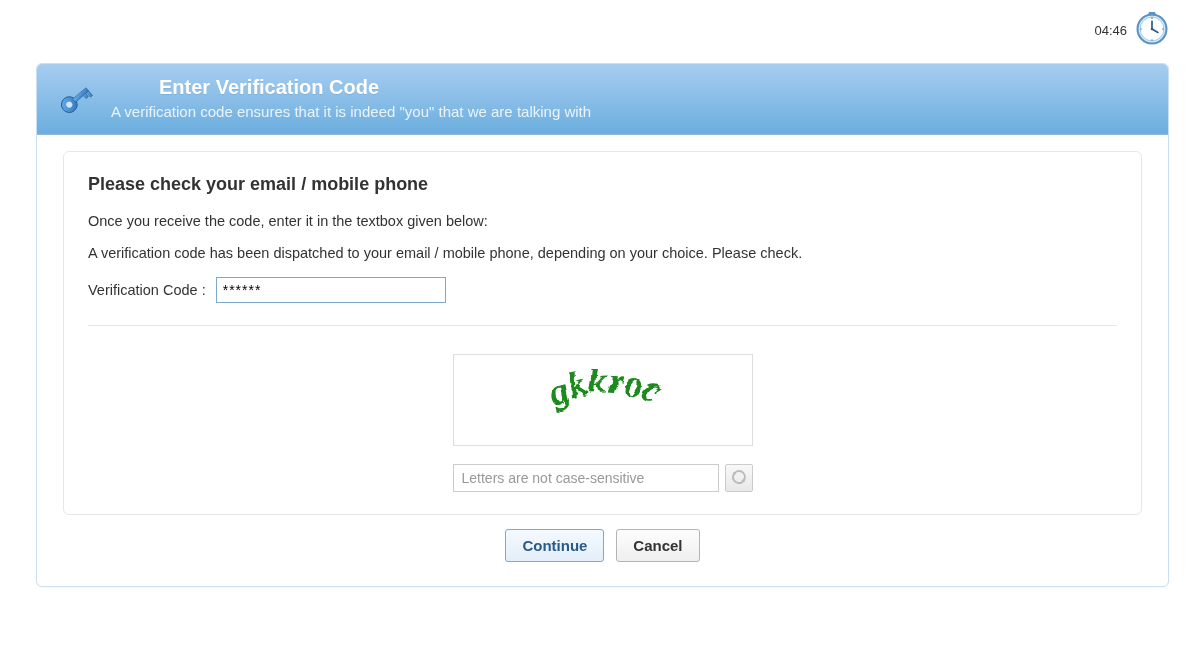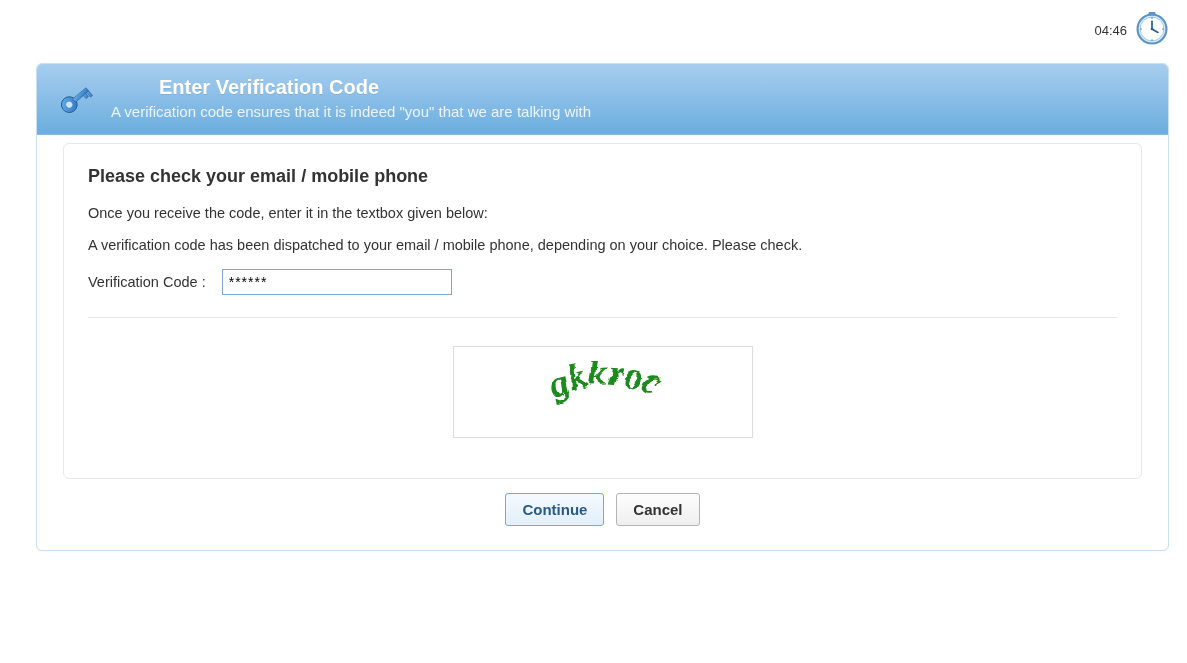--- a/index.html
+++ b/index.html
@@ -71,7 +71,7 @@
       font-size: 15px;
     }
     .panel-body {
-      padding: 8px 26px 10px 26px;
+      padding: 16px 26px 10px 26px;
     }
     .card {
       border: 1px solid #e7e7e7;

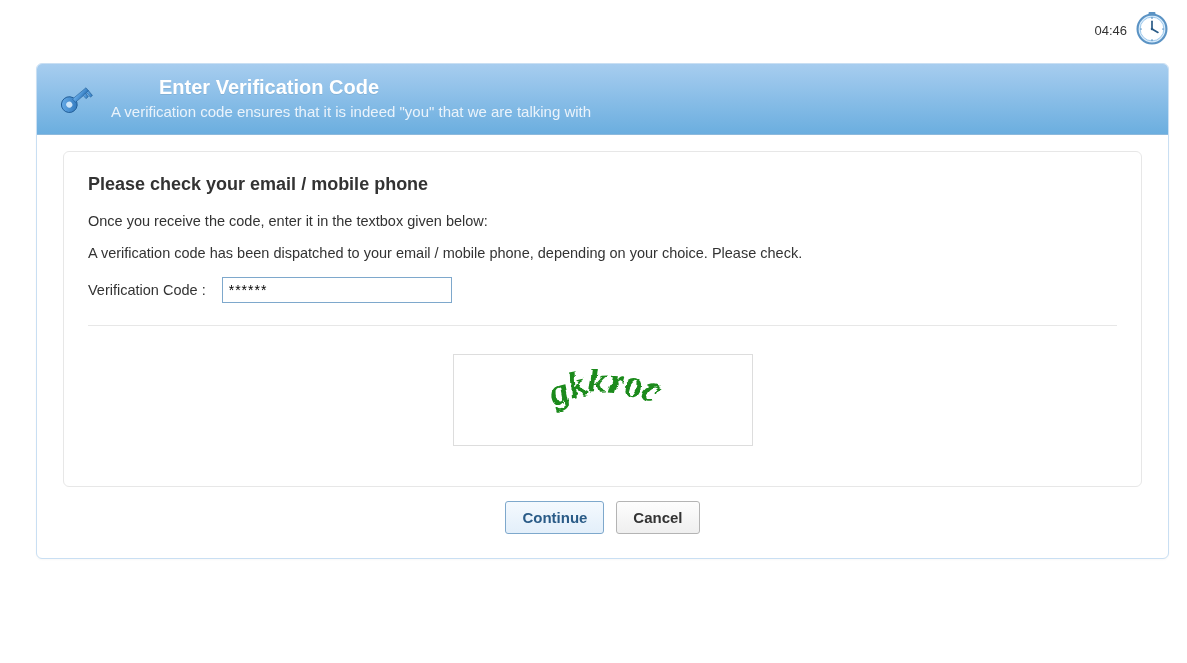--- a/index.html
+++ b/index.html
@@ -92,7 +92,7 @@
     .code-row {
       display: flex;
       align-items: center;
-      gap: 16px;
+      gap: 10px;
       margin-top: 6px;
       margin-bottom: 22px;
     }

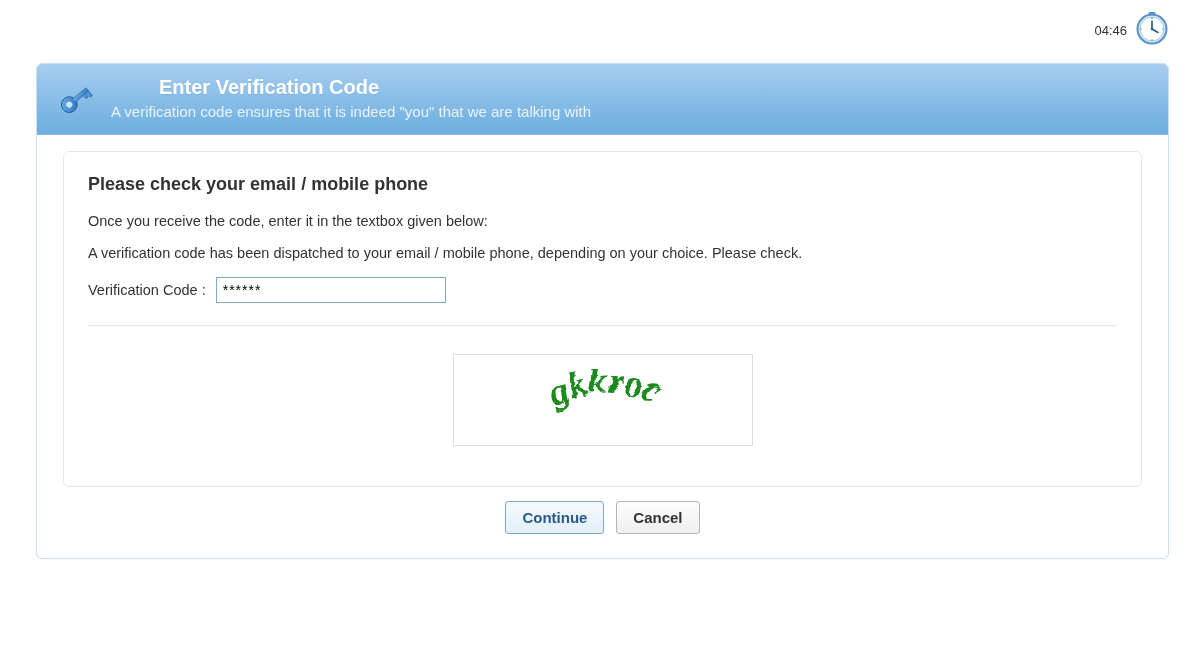--- a/index.html
+++ b/index.html
@@ -264,6 +264,19 @@
             </text>
           </svg>
         </div>
+        <div class="captcha-input-row">
+          <input type="text" class="captcha-input" placeholder="Letters are not case-sensitive" style="">
+          <button class="refresh-btn" type="button">
+            <span>
+              <svg viewBox="0 0 16 16">
+                <path d="M8 2 A6 6 0 1 1 2.3 6" fill="none" stroke="#bcbcbc" stroke-width="1.8"></path>
+                <path d="M8 2 A6 6 0 1 0 13.7 10" fill="none" stroke="#bcbcbc" stroke-width="1.8"></path>
+                <polygon points="2,3 2.8,7 5.5,4.3" fill="#bcbcbc"></polygon>
+                <polygon points="14,13 13.2,9 10.5,11.7" fill="#bcbcbc"></polygon>
+              </svg>
+            </span>
+          </button>
+        </div>
       </div>
     </div>
 

